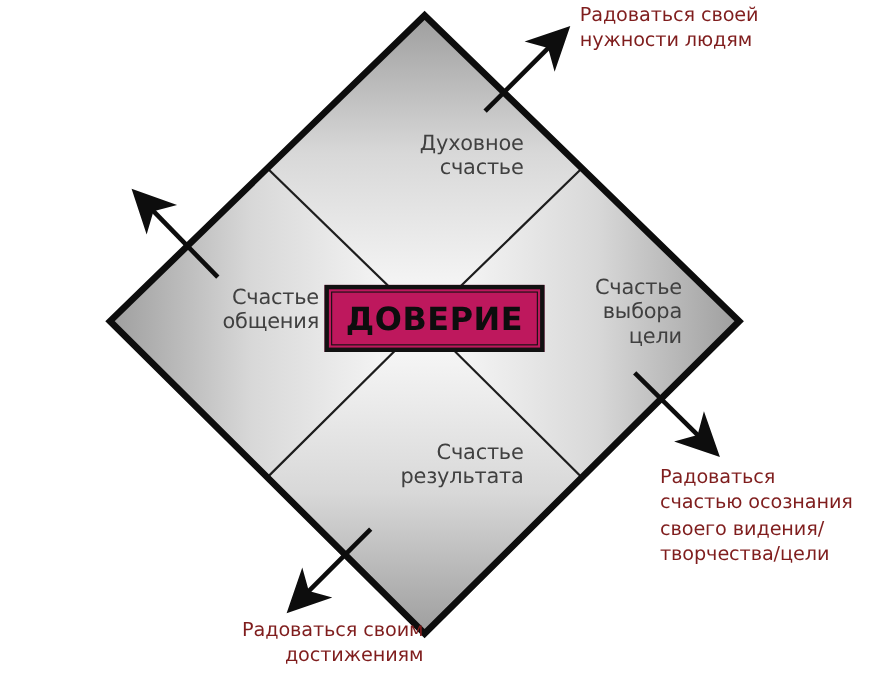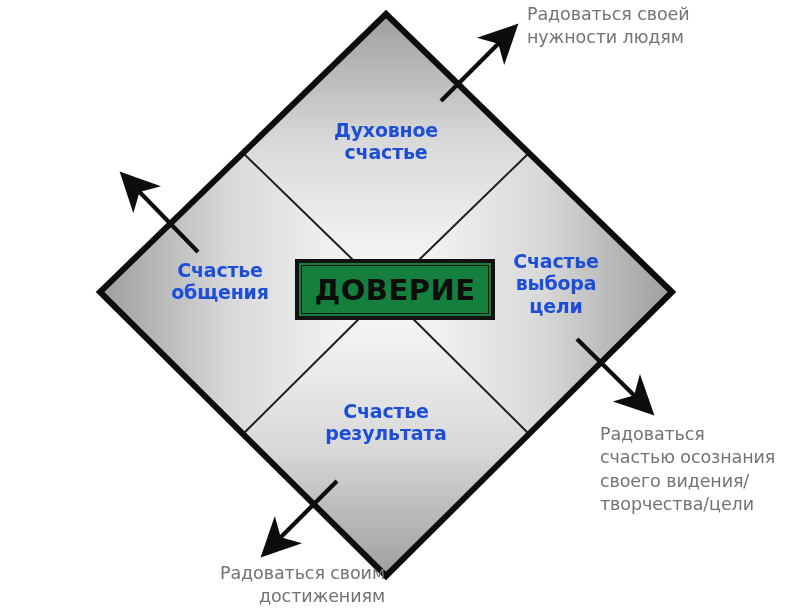--- a/index.html
+++ b/index.html
@@ -31,7 +31,7 @@
     position: absolute;
     font-size: 17.5px;
     line-height: 1.33;
-    color: #737373;
+    color: #7f1d1d;
     white-space: pre-line;
     font-weight: 400;
     letter-spacing: -0.1px;

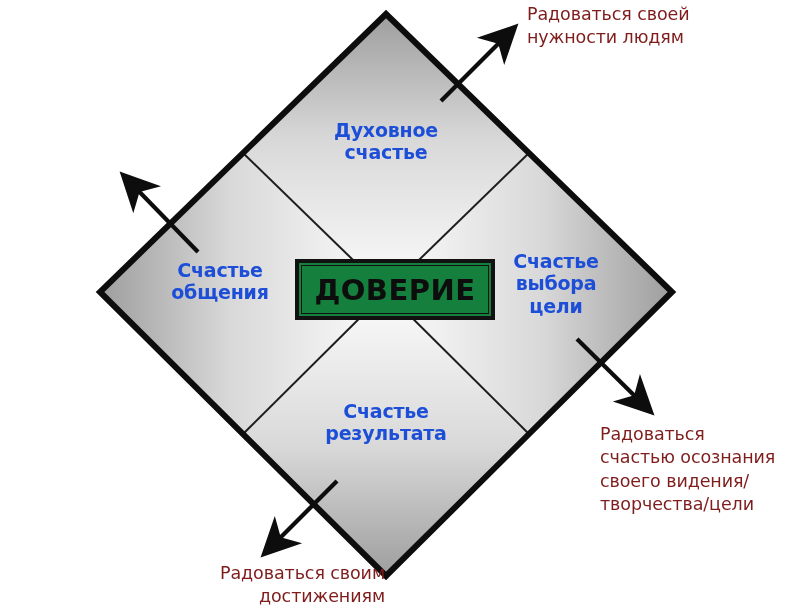--- a/index.html
+++ b/index.html
@@ -40,9 +40,9 @@
     position: absolute;
     font-size: 19px;
     line-height: 1.18;
-    font-weight: 700;
-    color: #1d4ed8;
-    text-align: center;
+    font-weight: 400;
+    color: #404040;
+    text-align: right;
     white-space: pre-line;
     letter-spacing: -0.2px;
   }

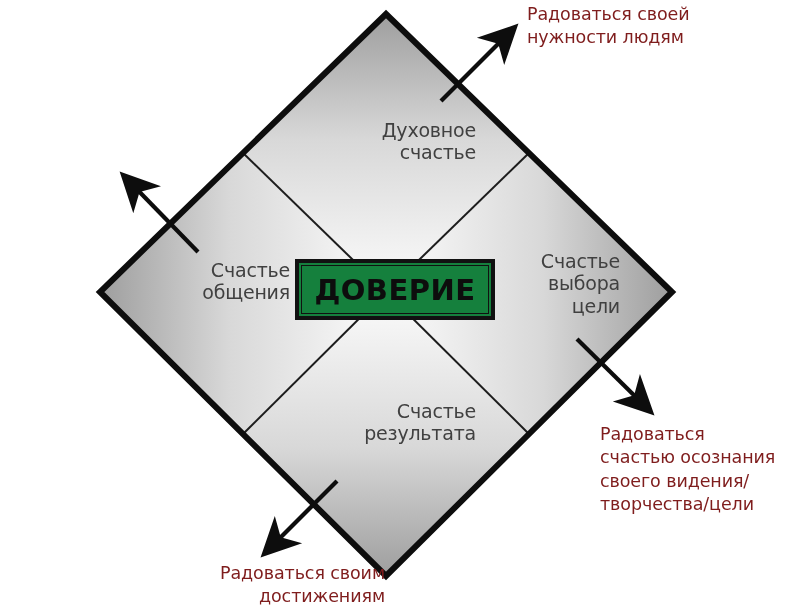--- a/index.html
+++ b/index.html
@@ -64,7 +64,7 @@
     height: 61px;
     box-sizing: border-box;
     border: 4px solid #111111;
-    background: #15803d;
+    background: #be185d;
     display: flex;
     align-items: center;
     justify-content: center;

